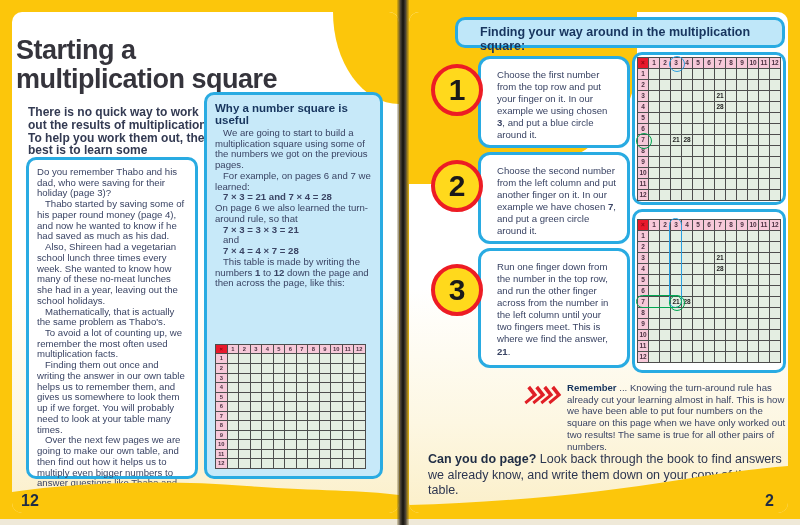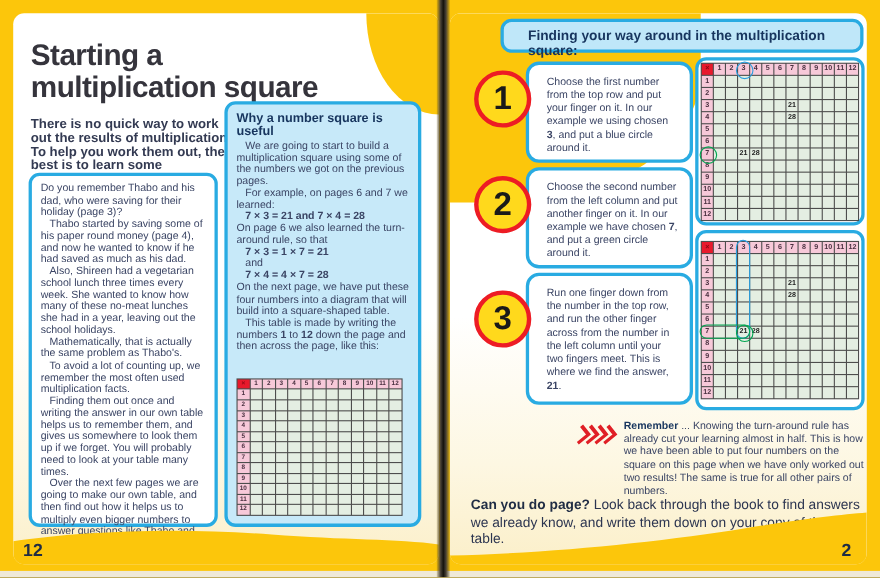--- a/index.html
+++ b/index.html
@@ -19,7 +19,7 @@
   #flap-right{position:absolute;left:0;top:0;width:228px;height:172px;background:#fcc60b;
               border-bottom-right-radius:175px 118px;}
   
-  #title{position:absolute;left:16px;top:24px;font-size:27px;font-weight:bold;color:#35343c;
+  #title{position:absolute;left:4px;top:24px;font-size:27px;font-weight:bold;color:#35343c;
          line-height:1.08;letter-spacing:-.5px;}
   #intro{position:absolute;left:16px;top:94px;width:190px;font-size:12px;font-weight:bold;
          color:#333a52;line-height:1.07;}

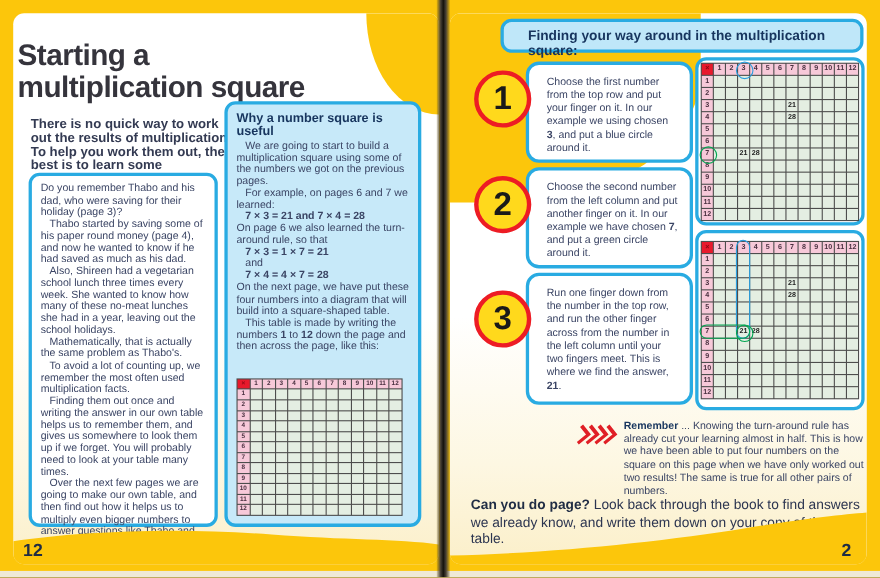--- a/index.html
+++ b/index.html
@@ -103,7 +103,7 @@
       <p class="bp ind">For example, on pages 6 and 7 we learned:</p>
       <p class="bp bold">7 × 3 = 21 and 7 × 4 = 28</p>
       <p class="bp">On page 6 we also learned the turn-around rule, so that</p>
-      <p class="bp bold">7 × 3 = 1 × 7 = 21</p>
+      <p class="bp bold">7 × 3 = 3 × 3 = 21</p>
       <p class="bp ind">and</p>
       <p class="bp bold">7 × 4 = 4 × 7 = 28</p>
       <p class="bp">On the next page, we have put these four numbers into a diagram that will build into a square-shaped table.</p>

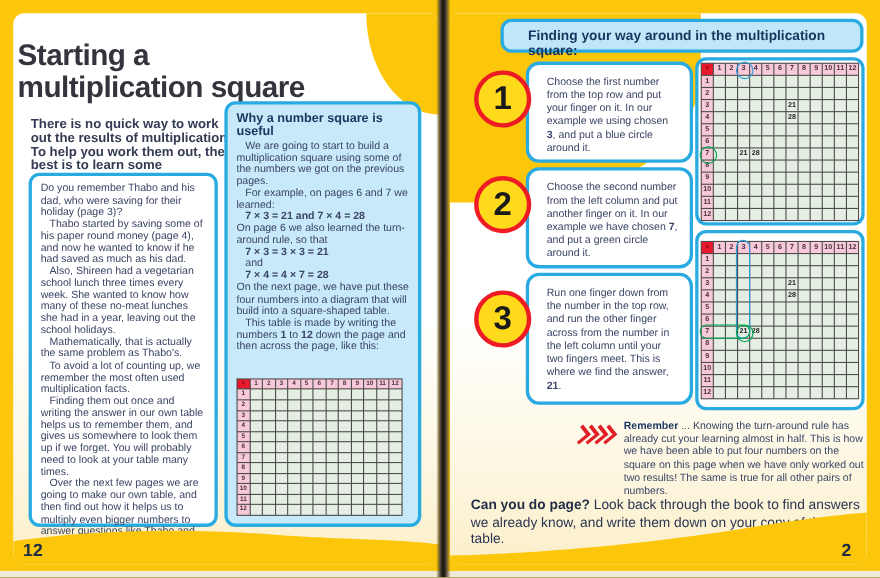--- a/index.html
+++ b/index.html
@@ -106,7 +106,6 @@
       <p class="bp bold">7 × 3 = 3 × 3 = 21</p>
       <p class="bp ind">and</p>
       <p class="bp bold">7 × 4 = 4 × 7 = 28</p>
-      <p class="bp">On the next page, we have put these four numbers into a diagram that will build into a square-shaped table.</p>
       <p class="bp ind"><span>This table is made by writing the numbers </span><b>1</b><span> to </span><b>12</b><span> down the page and then across the page, like this:</span></p>
       <div class="grid" id="grid-left" style="width: 150.5px; height: 125.15px;">
           <div class="gcell gcorner" style="left: 1px; top: 1px; width: 10.5px; height: 8.55px; line-height: 8.55px; font-size: 5.8px;">×</div>

